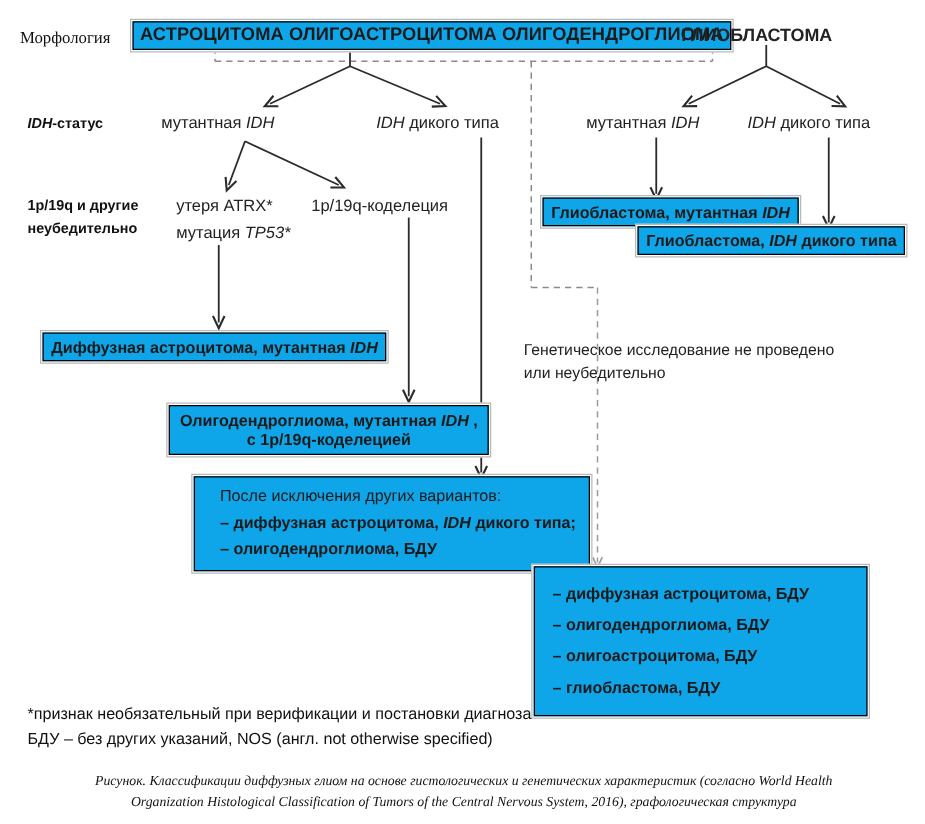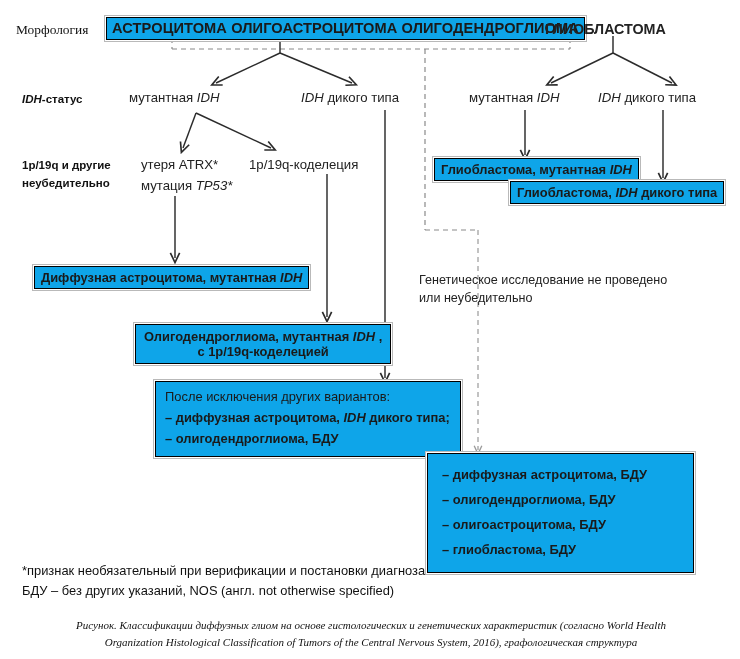--- a/index.html
+++ b/index.html
@@ -226,7 +226,7 @@
   </div>
 
   <div class="node boxed list-box" style="left:153px; top:379px;">
-    <div class="inner" style="padding:5px 10px 6px 9px;">
+    <div class="inner" style="padding:5px 10px 6px 20px;">
       <div class="li first">После исключения других вариантов:</div>
       <div class="li">
         <span>– диффузная астроцитома, </span><i>IDH</i><span>  дикого типа;</span>

